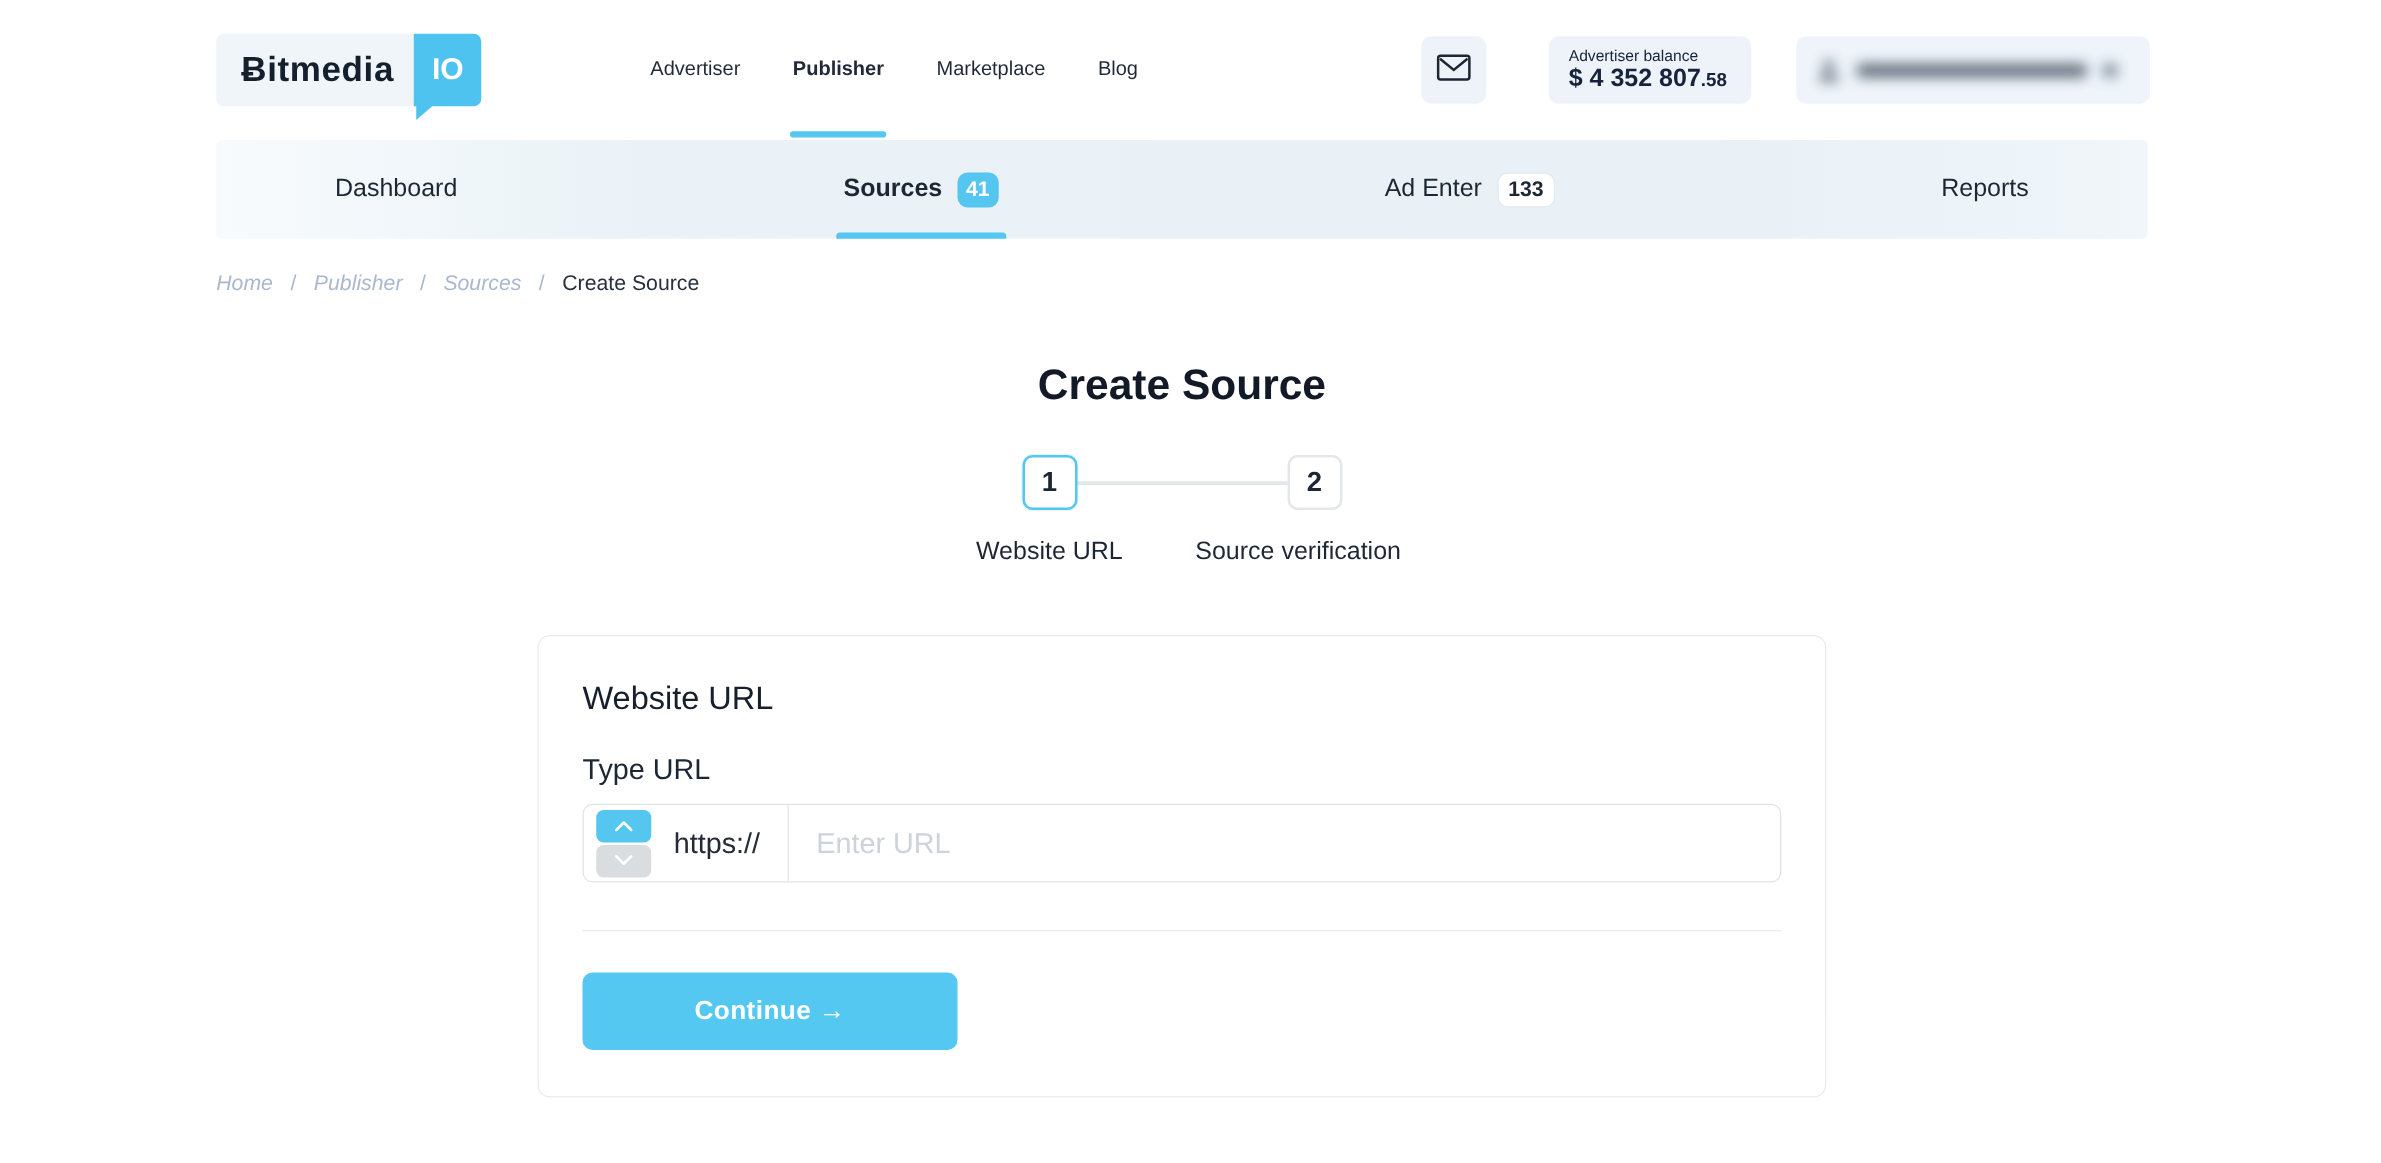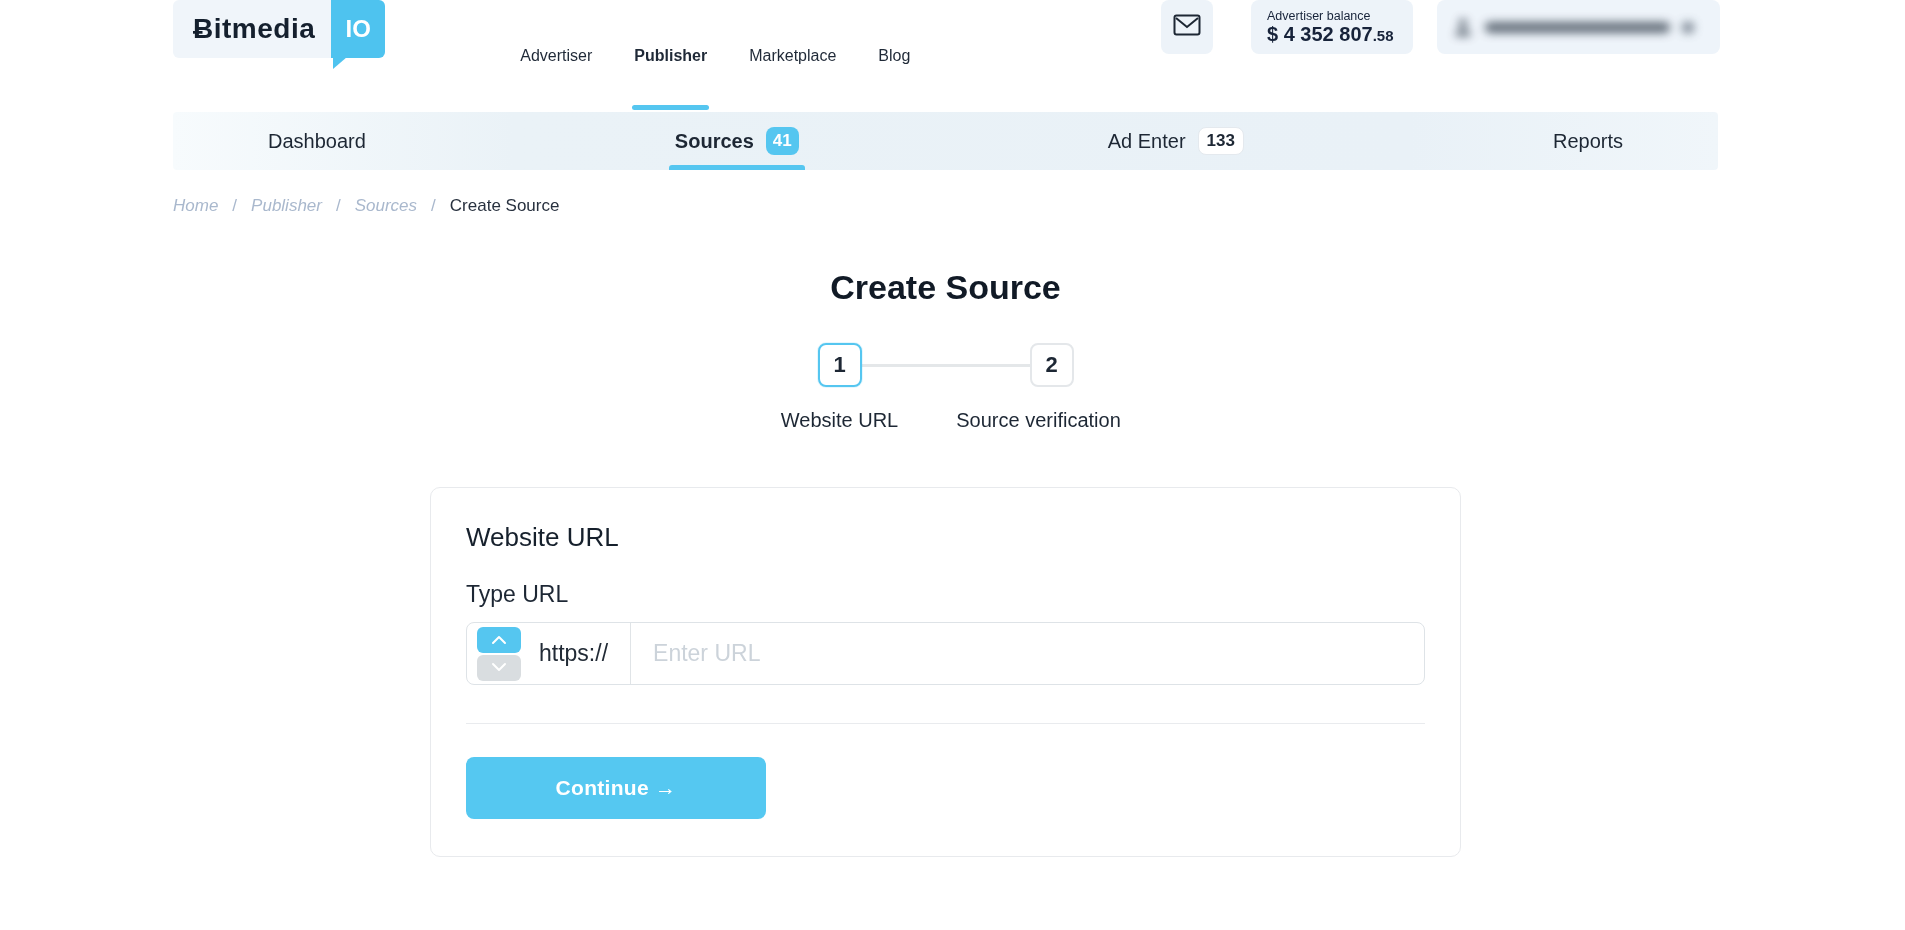--- a/index.html
+++ b/index.html
@@ -14,7 +14,7 @@
   .header {
     height: 112px;
     display: flex;
-    align-items: flex-start;
+    align-items: center;
     padding-left: 173px;
     padding-right: 185px;
     background: #ffffff;

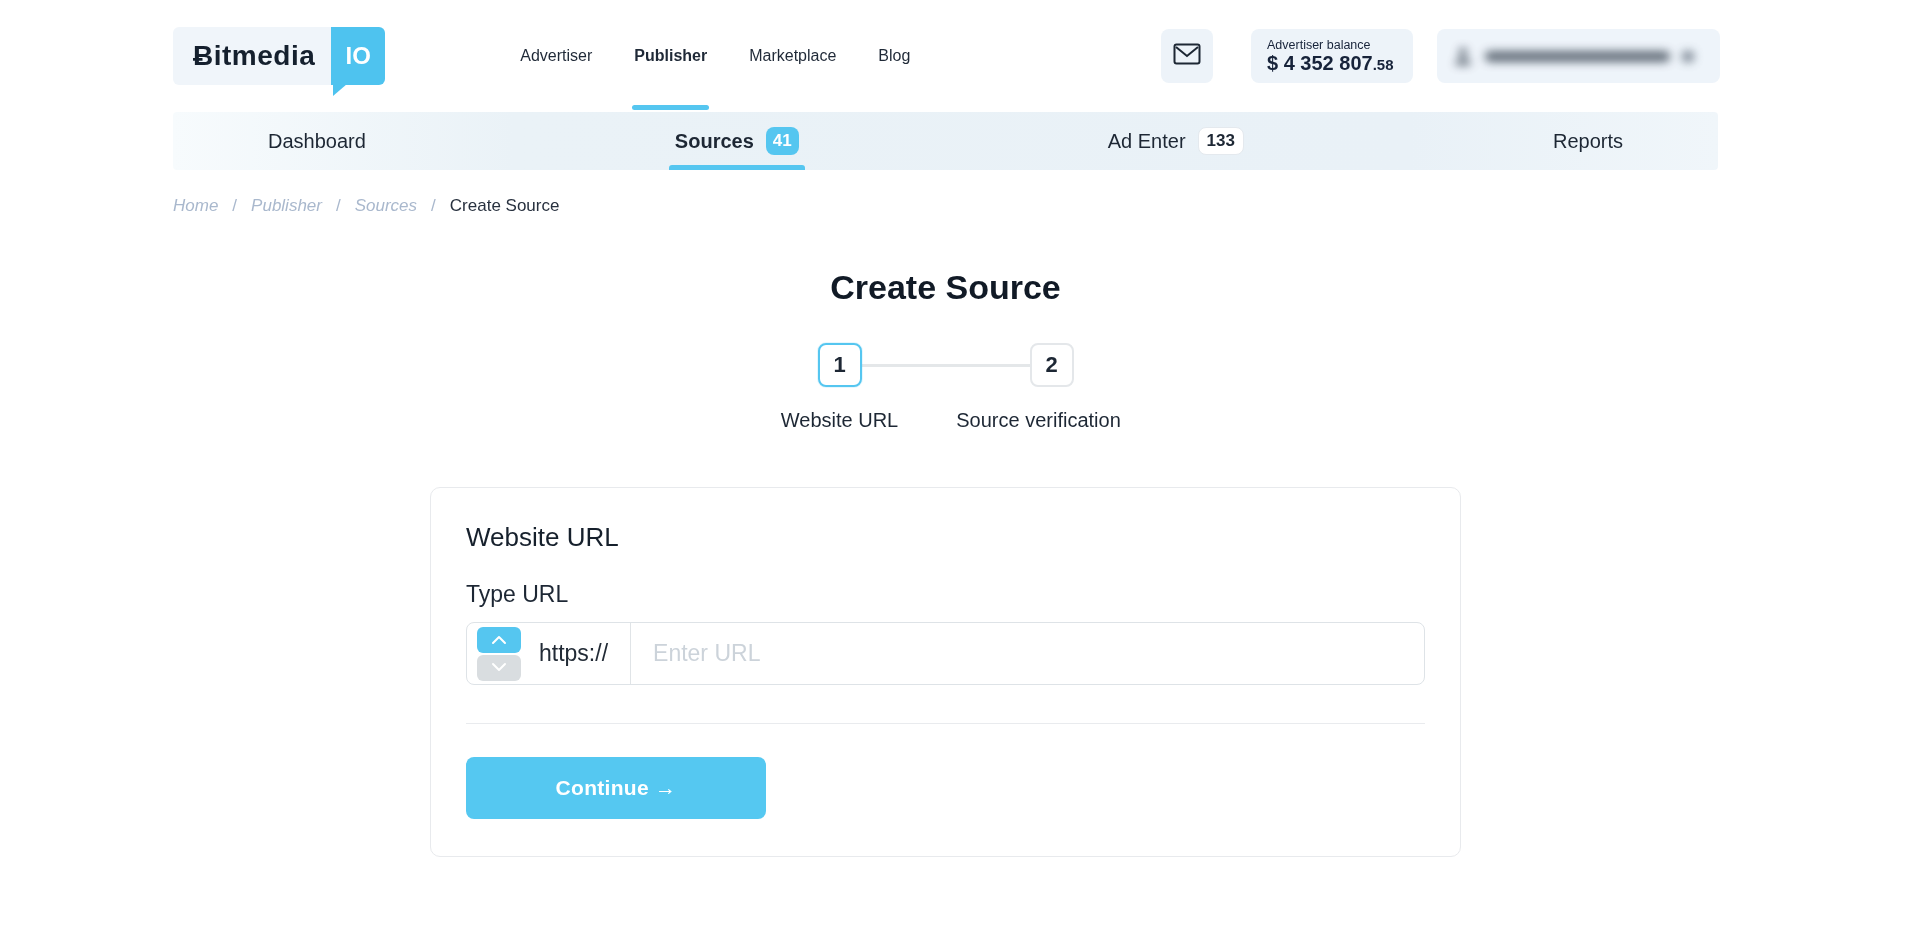--- a/index.html
+++ b/index.html
@@ -58,7 +58,7 @@
     height: 5px; border-radius: 3px;
     background: #55c6f0;
   }
-  .header-right { margin-left: auto; display: flex; align-items: center; }
+  .header-right { margin-left: auto; display: flex; align-items: center; gap: 12px; }
   .icon-box {
     width: 52px; height: 54px;
     background: #edf3f9; border-radius: 8px;

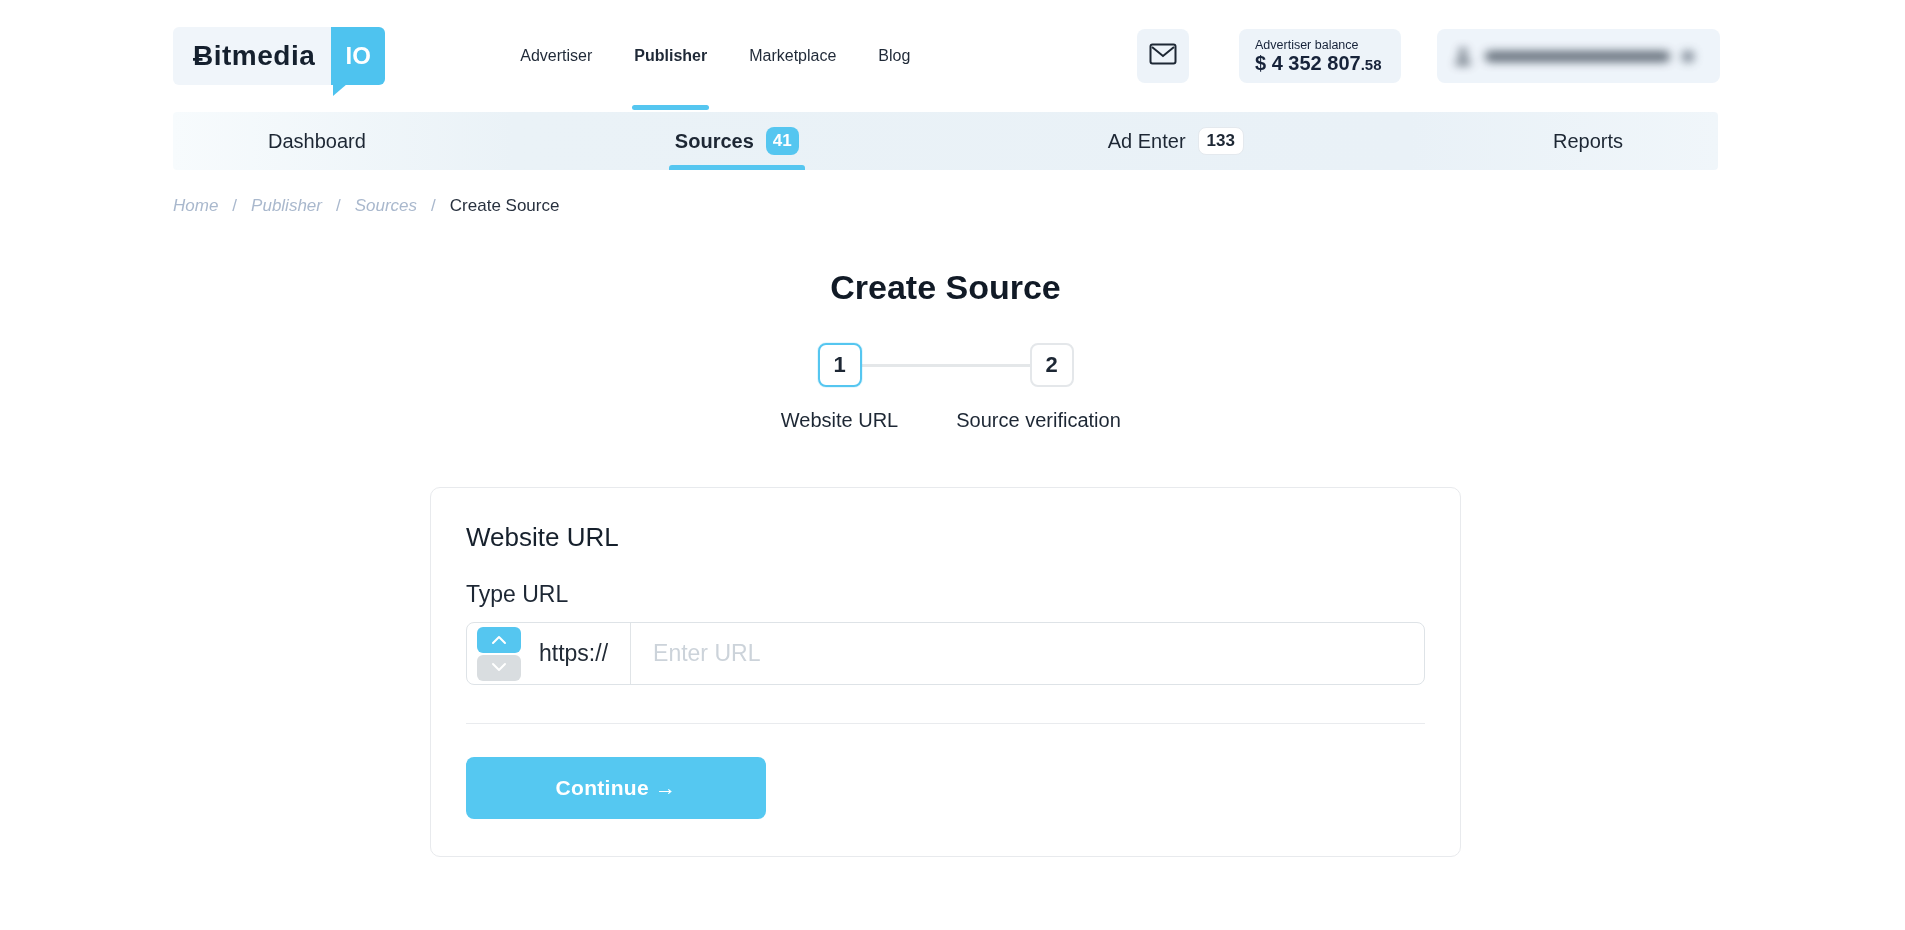--- a/index.html
+++ b/index.html
@@ -91,7 +91,7 @@
   
   .subnav-row { padding: 0 173px; }
   .subnav {
-    height: 58px; width: 1545px;
+    height: 79px; width: 1545px;
     background: linear-gradient(90deg, #f7fbfd 0%, #eaf2f7 22%, #e9f1f7 80%, #f0f6fa 100%);
     border-radius: 4px;
     display: flex; align-items: stretch; justify-content: space-between;

